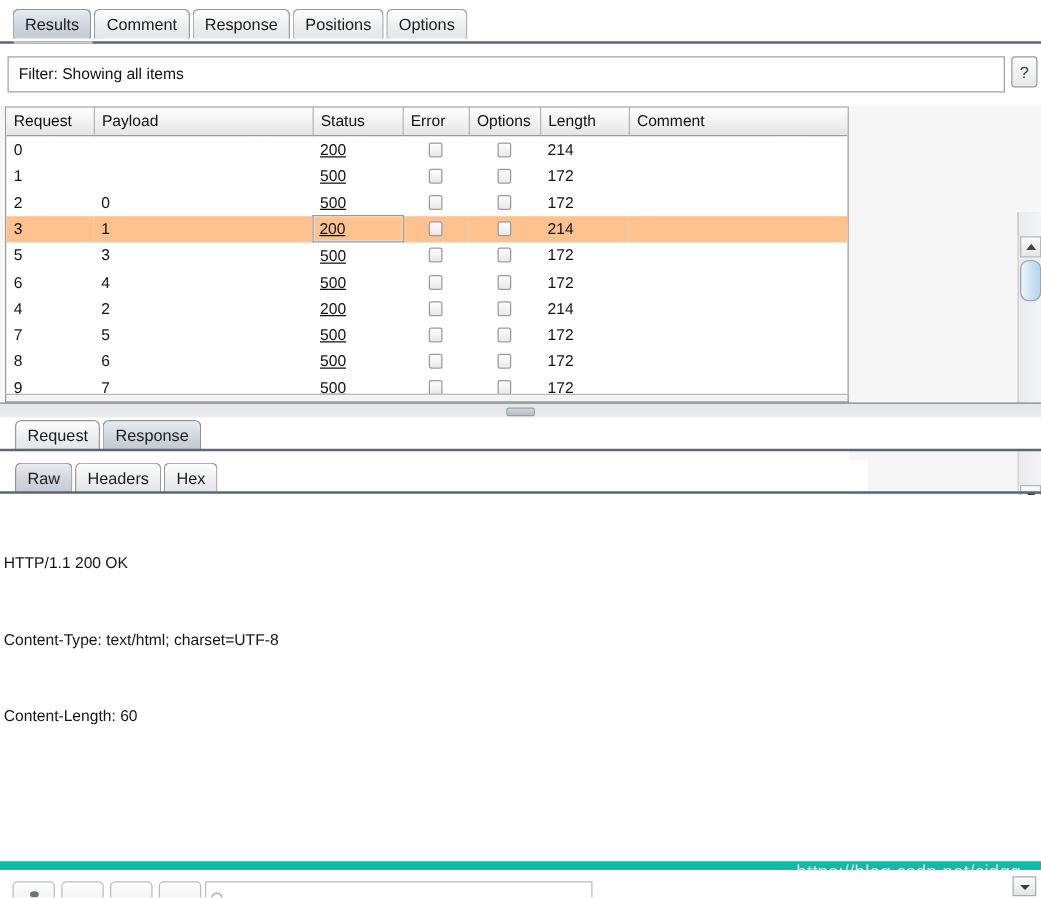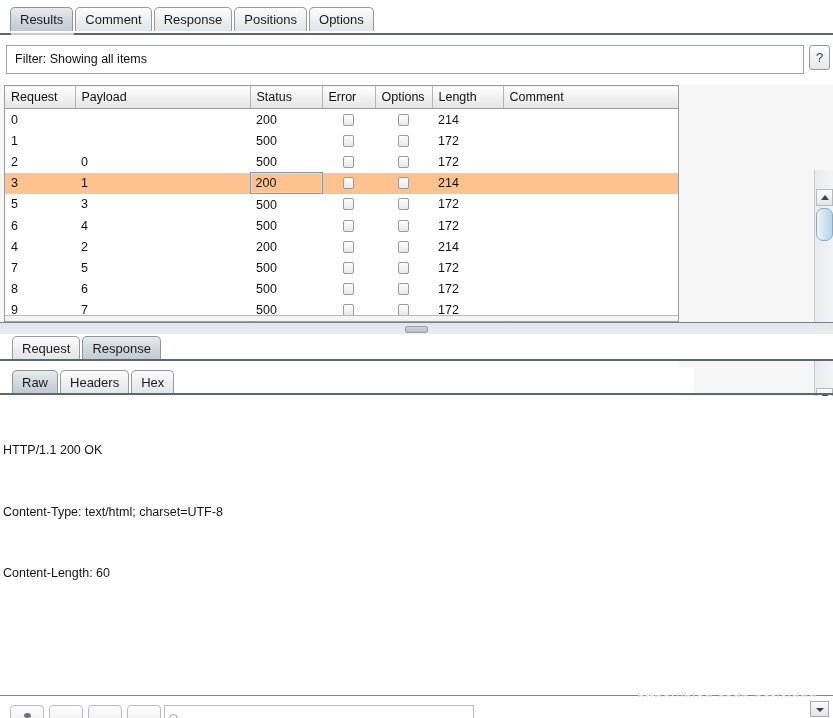--- a/index.html
+++ b/index.html
@@ -133,7 +133,7 @@
     vertical-align: middle;
   }
   tr.row.selected td { background: #fdc28e; }
-  td.status-cell { position: relative; }
+  td.status-cell { position: relative; text-decoration: underline; }
   tr.row.selected td.status-cell {
     background: #fdc28e;
     border: 1px solid #7f9db9;

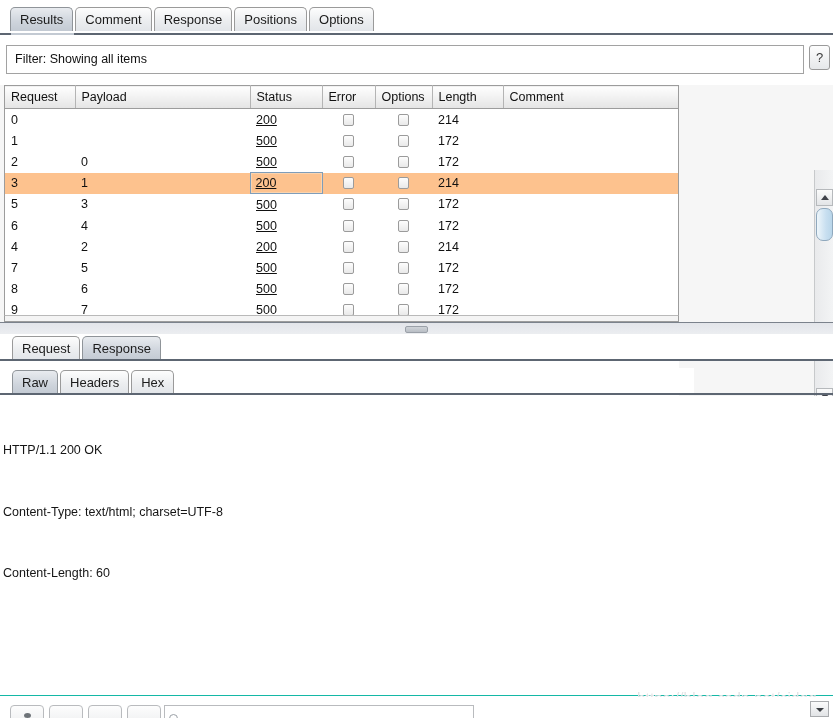--- a/index.html
+++ b/index.html
@@ -273,7 +273,7 @@
     left: 0; top: 396px;
     width: 833px; height: 300px;
     background: #ffffff;
-    border-bottom: 1px solid #14b8a6;
+    border-bottom: 7px solid #14b8a6;
     box-sizing: border-box;
     padding: 3px 0 0 3px;
     font-size: 12.5px;

